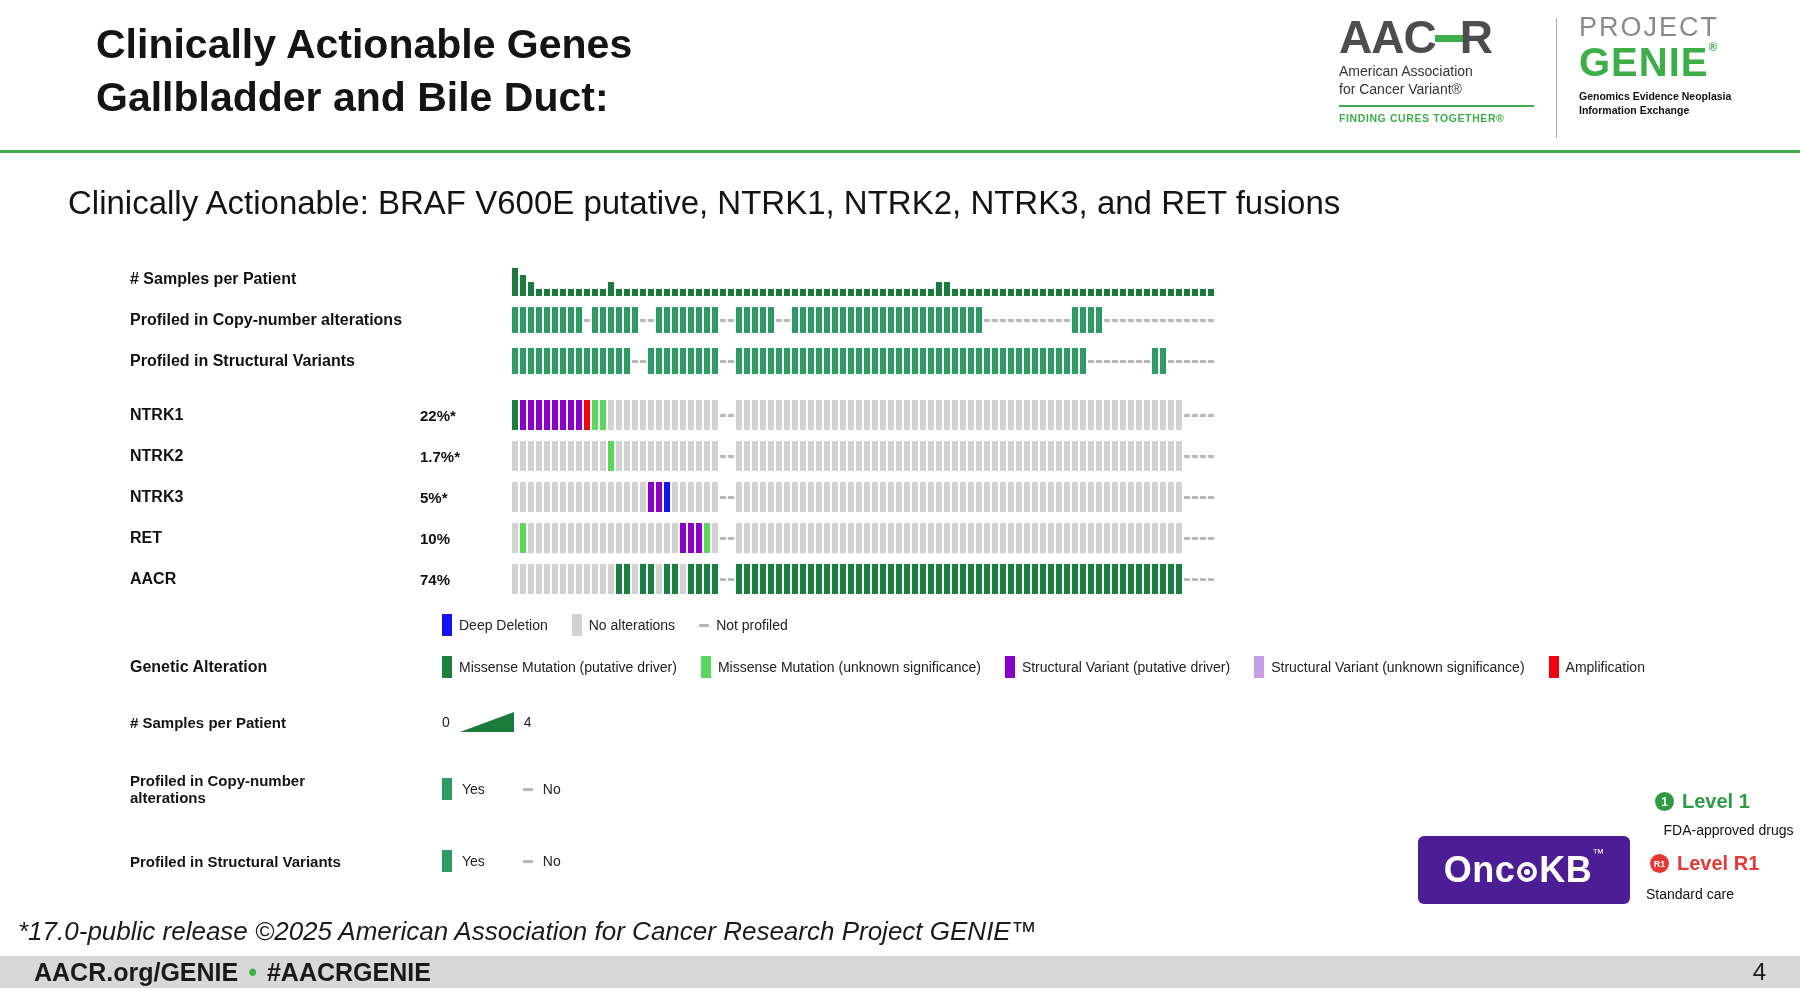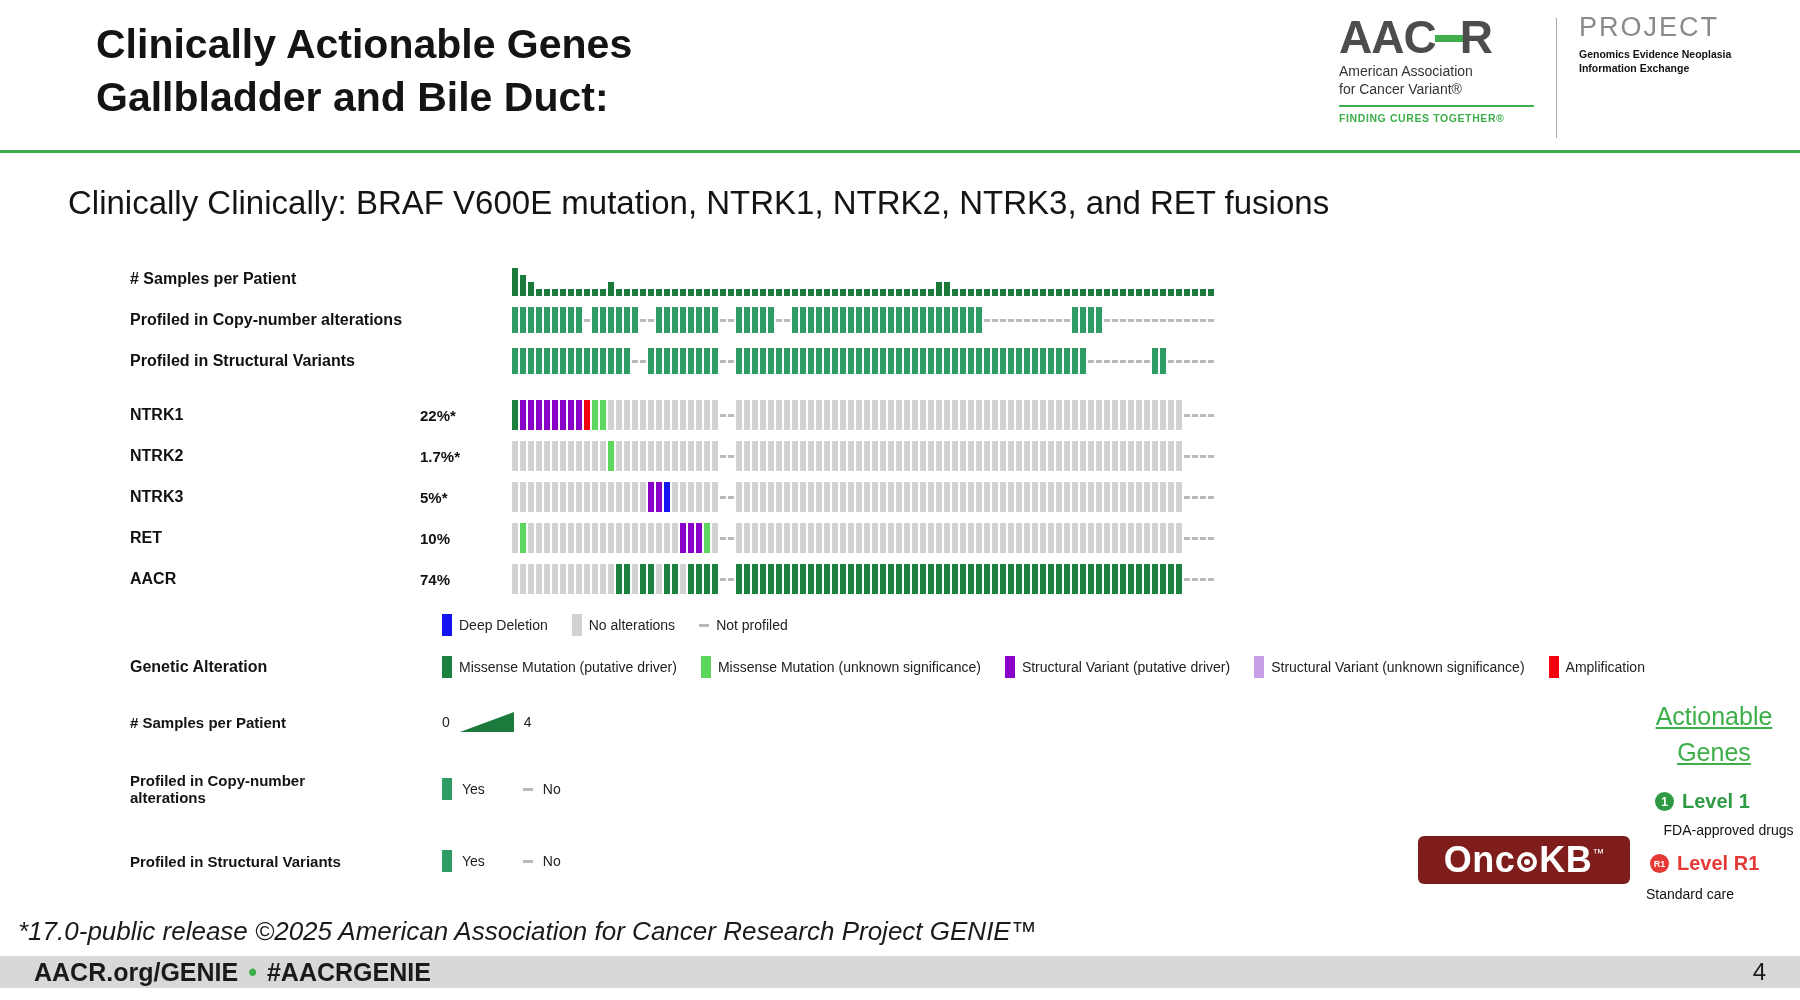--- a/index.html
+++ b/index.html
@@ -114,6 +114,7 @@
     <div class="logo-divider"></div>
     <div class="genie-block">
       <div class="genie-project">PROJECT</div>
+      <div class="genie-name"><span>GENIE</span><span class="genie-reg">®</span></div>
       <div class="genie-sub">
         <div>Genomics Evidence Neoplasia</div>
         <div>Information Exchange</div>

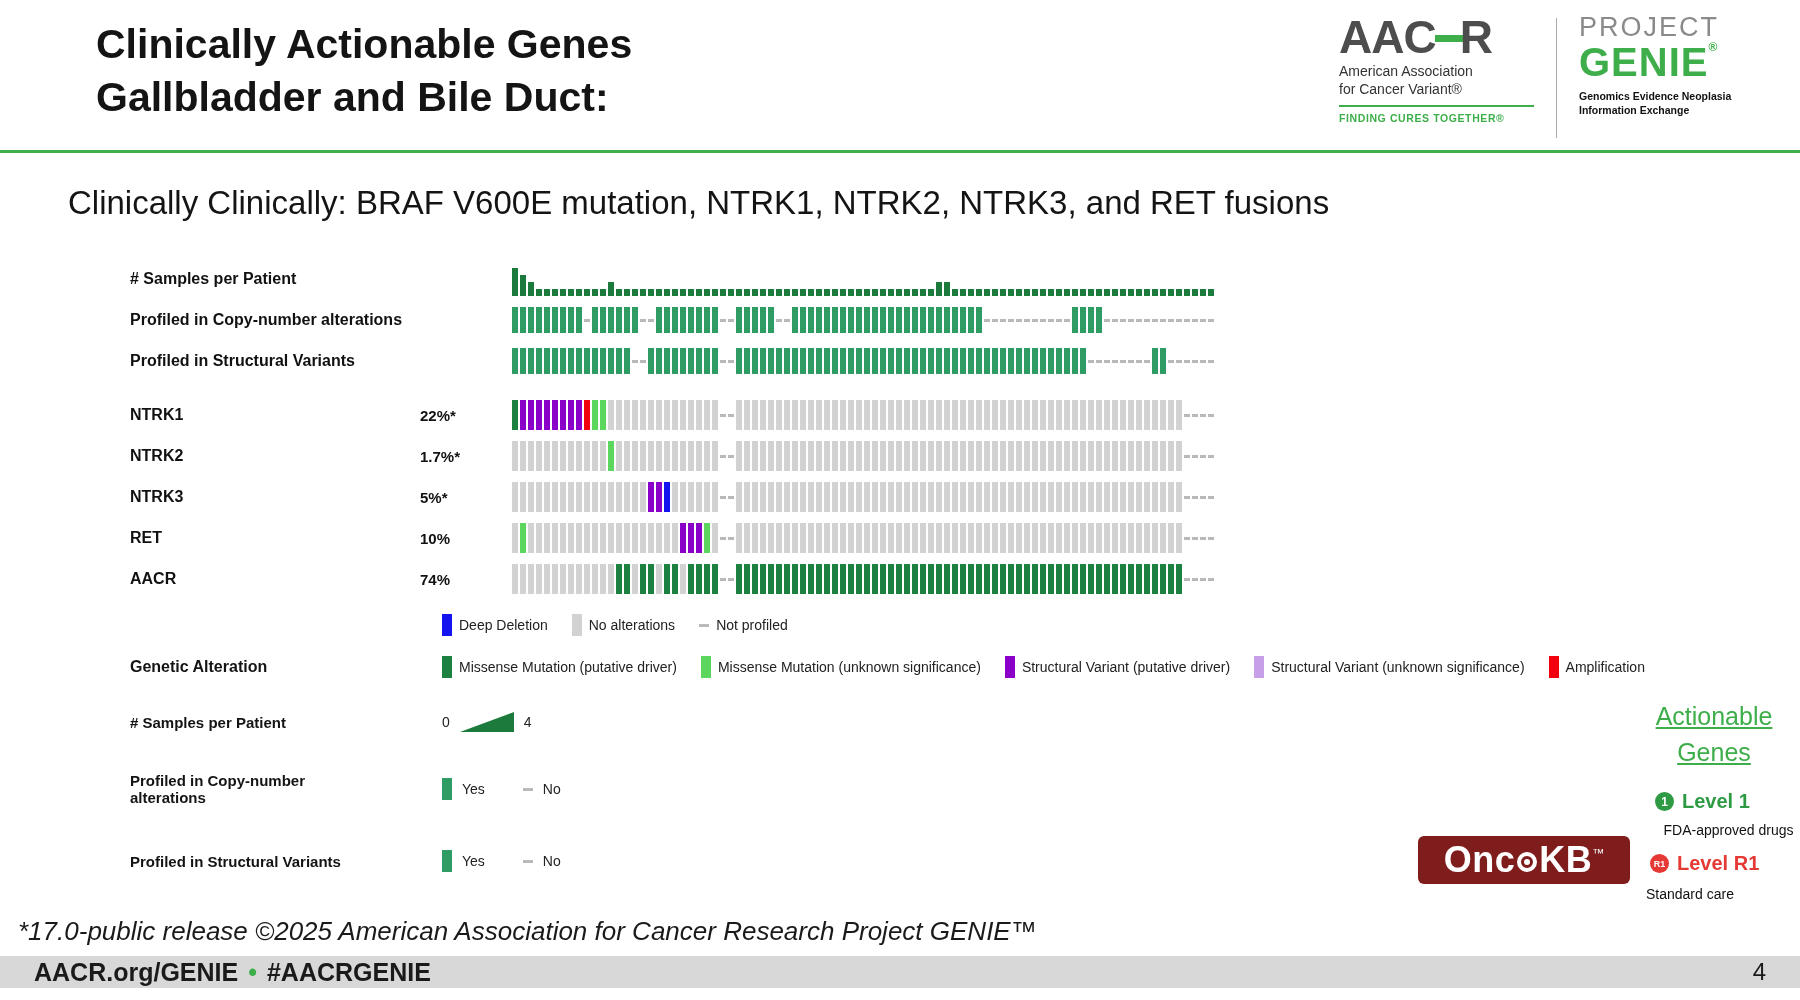--- a/index.html
+++ b/index.html
@@ -124,7 +124,7 @@
 
   <div class="green-rule"></div>
 
-  <div class="subtitle">Clinically Clinically: BRAF V600E mutation, NTRK1, NTRK2, NTRK3, and RET fusions</div>
+  <div class="subtitle">Clinically Actionable: BRAF V600E putative, NTRK1, NTRK2, NTRK3, and RET fusions</div>
 
   <div class="oncoprint" id="oncoprint">
       <div class="op-row samples">

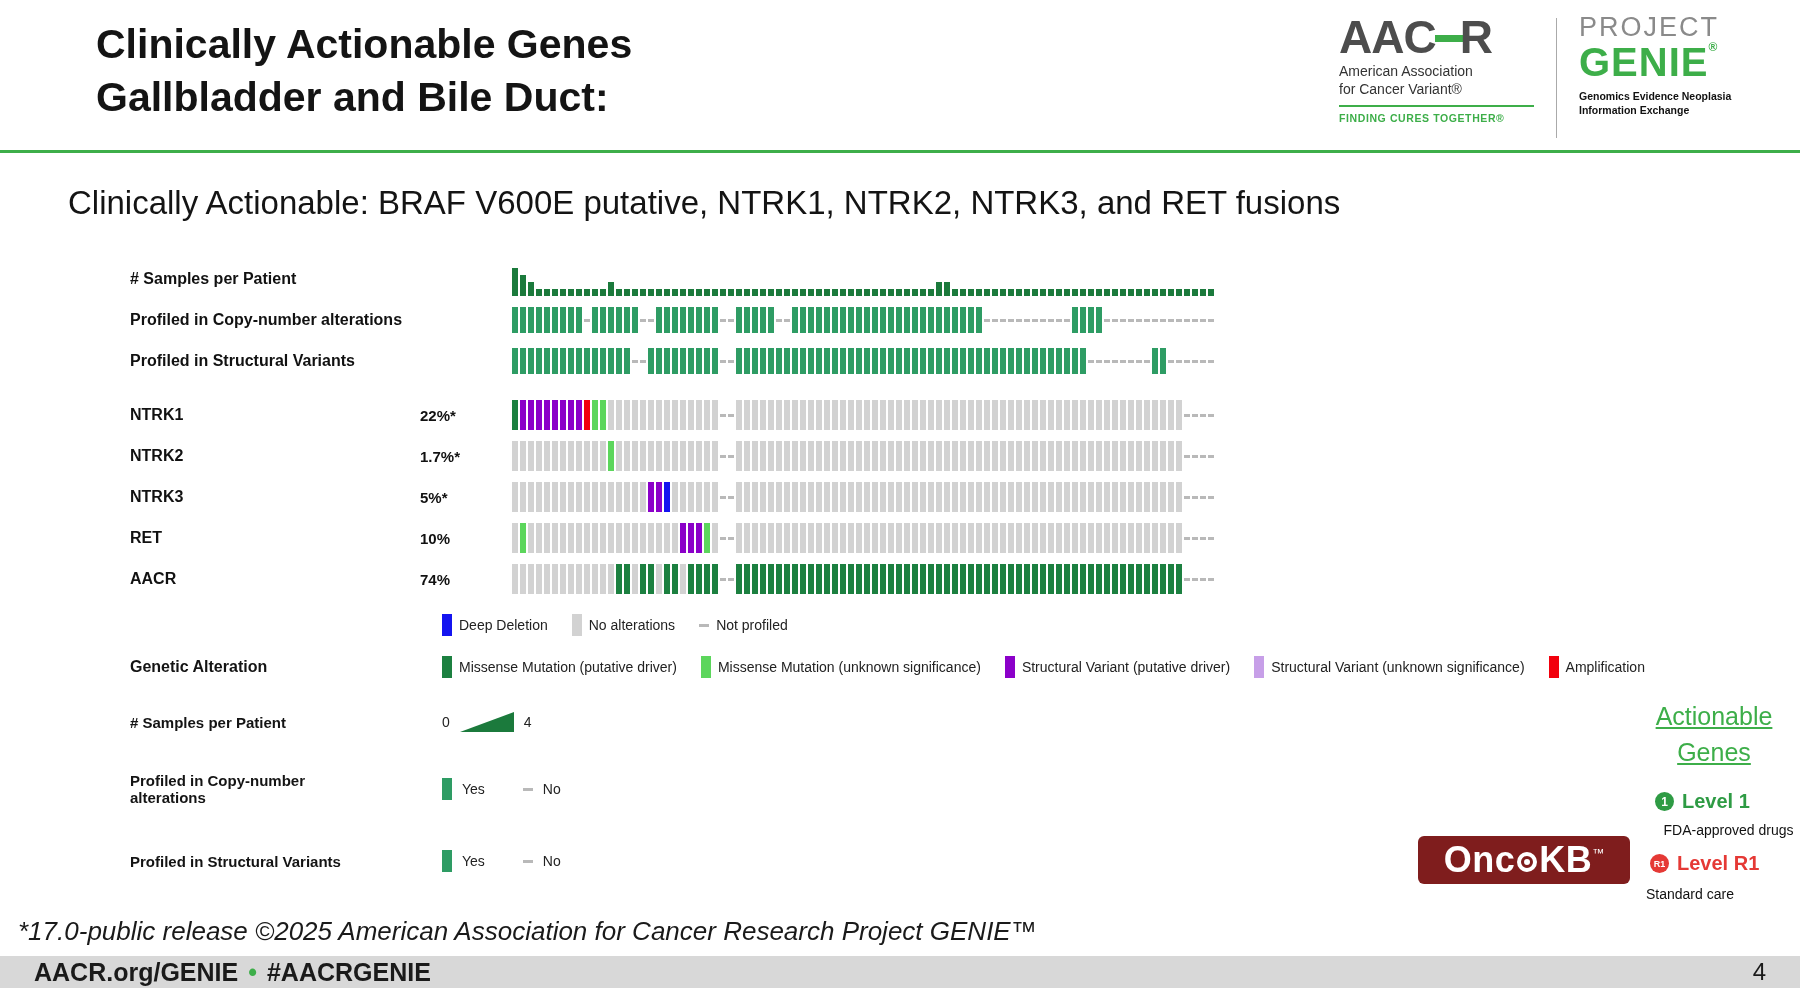--- a/index.html
+++ b/index.html
@@ -957,10 +957,6 @@
     </div>
   </div>
 
-  <div class="actionable-link">
-    <div>Actionable</div>
-    <div>Genes</div>
-  </div>
 
   <div class="level level1">
     <span class="level-badge badge-green">1</span>

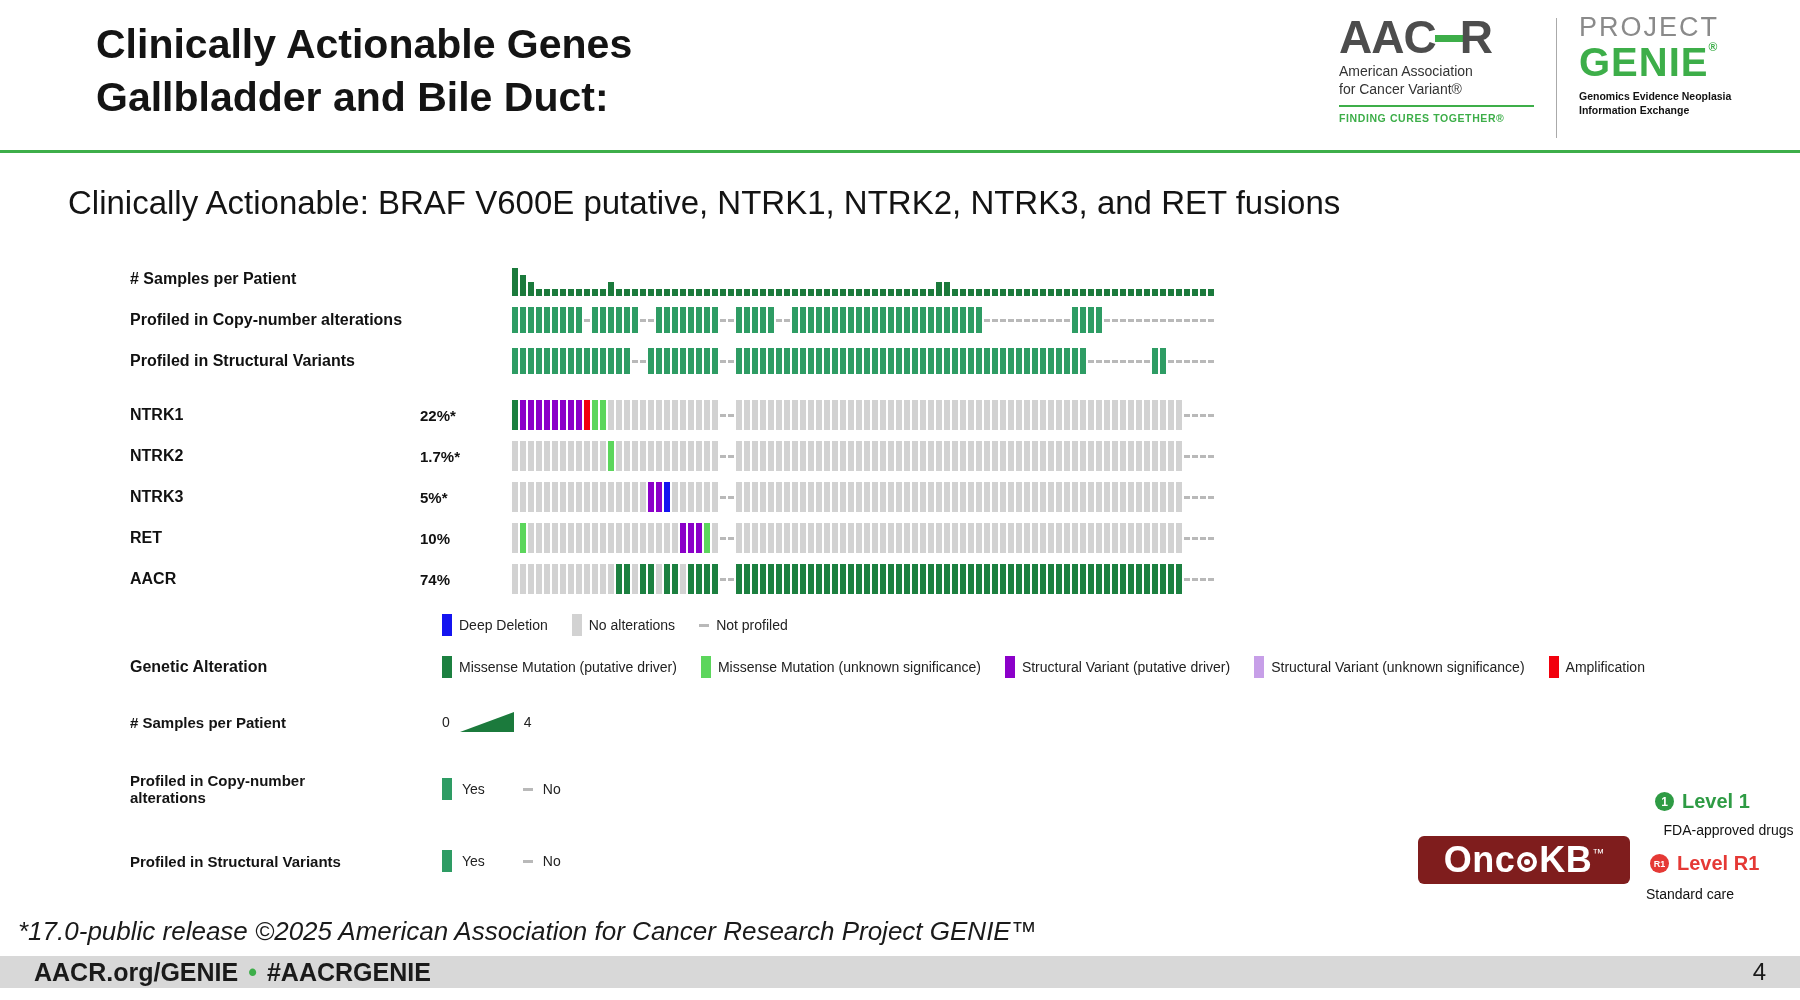--- a/index.html
+++ b/index.html
@@ -73,7 +73,7 @@
   .level-sub { position:absolute; font-size:14px; color:#111; }
   #level1-sub { left:1636px; top:822px; width:185px; text-align:center; }
   #levelr1-sub { left:1646px; top:886px; width:160px; }
-  .oncokb-logo { position:absolute; left:1418px; top:836px; width:212px; height:48px; background:#7f1d1d;
+  .oncokb-logo { position:absolute; left:1418px; top:836px; width:212px; height:68px; background:#4c1d95;
     border-radius:6px; display:flex; align-items:center; justify-content:center; }
   .okb-text { color:#fff; font-weight:800; font-size:36px; letter-spacing:0.5px; }
   .okb-o { display:inline-block; width:20px; height:20px; border:4px solid #fff; border-radius:50%;

